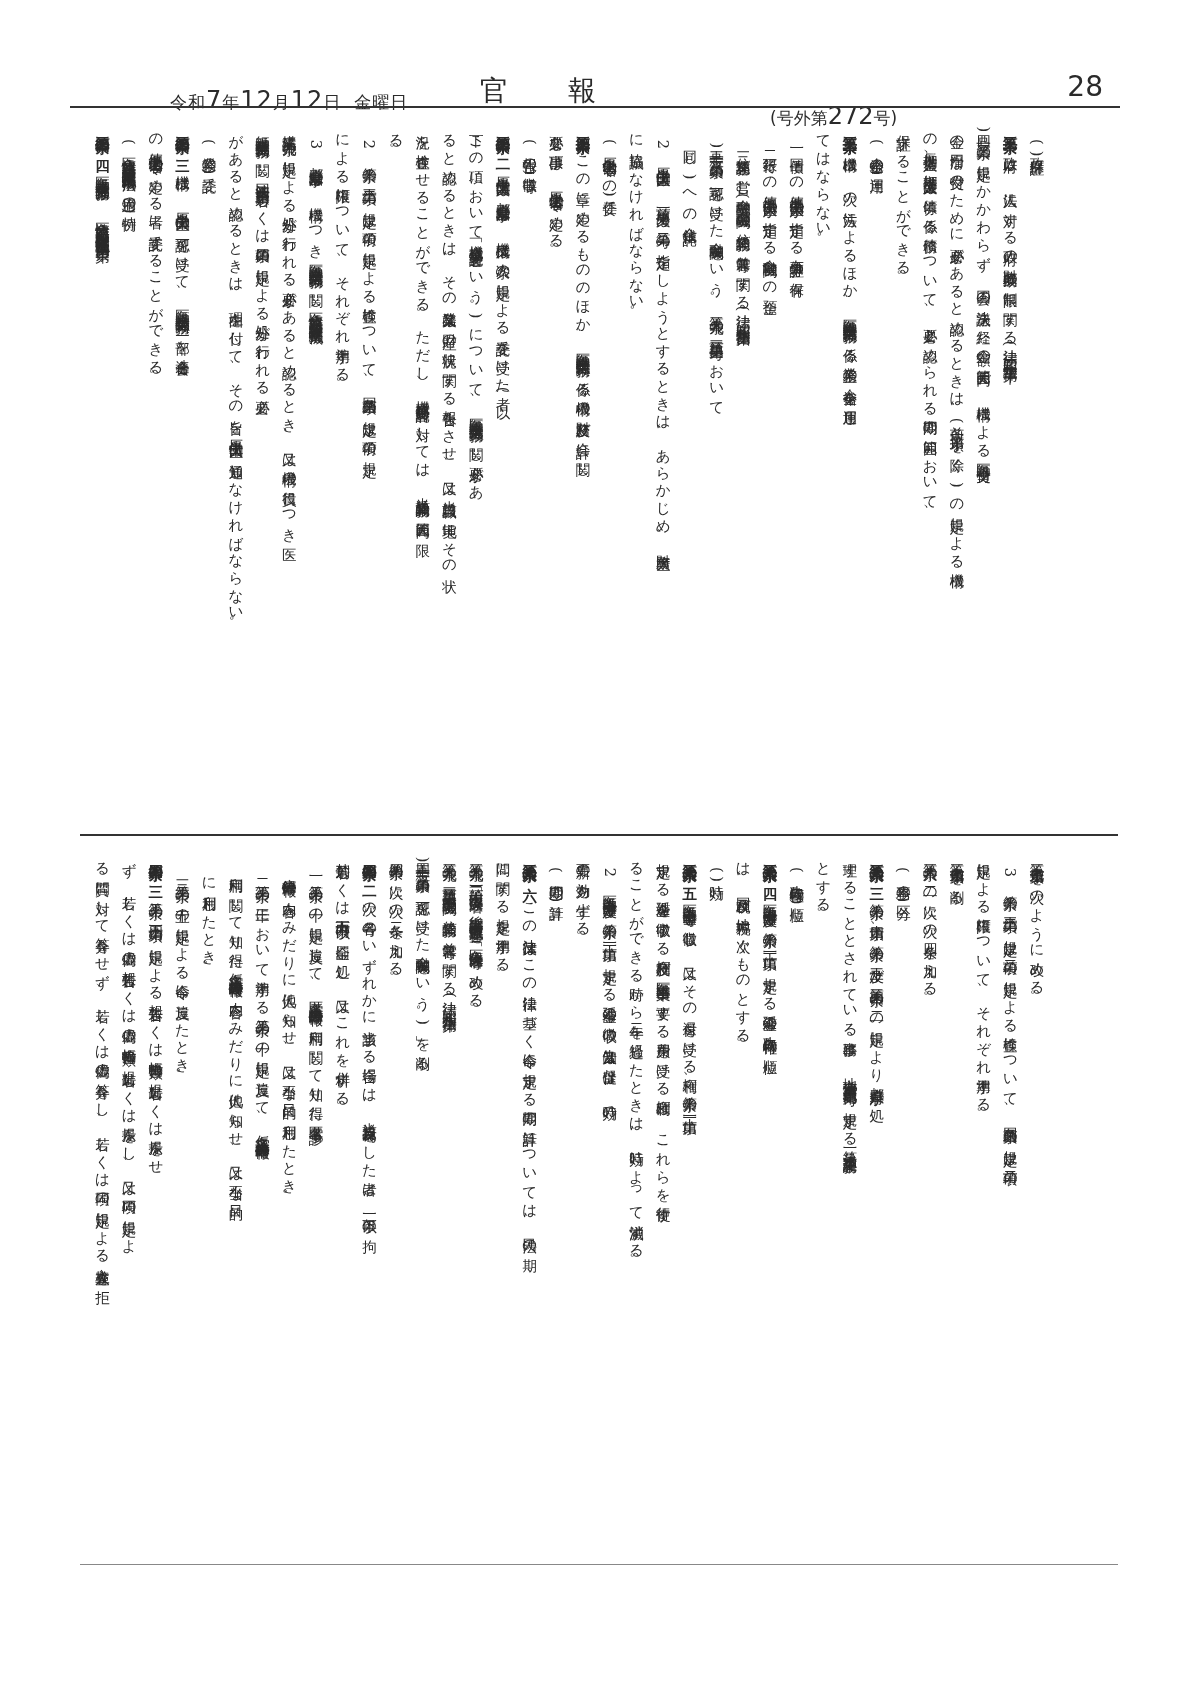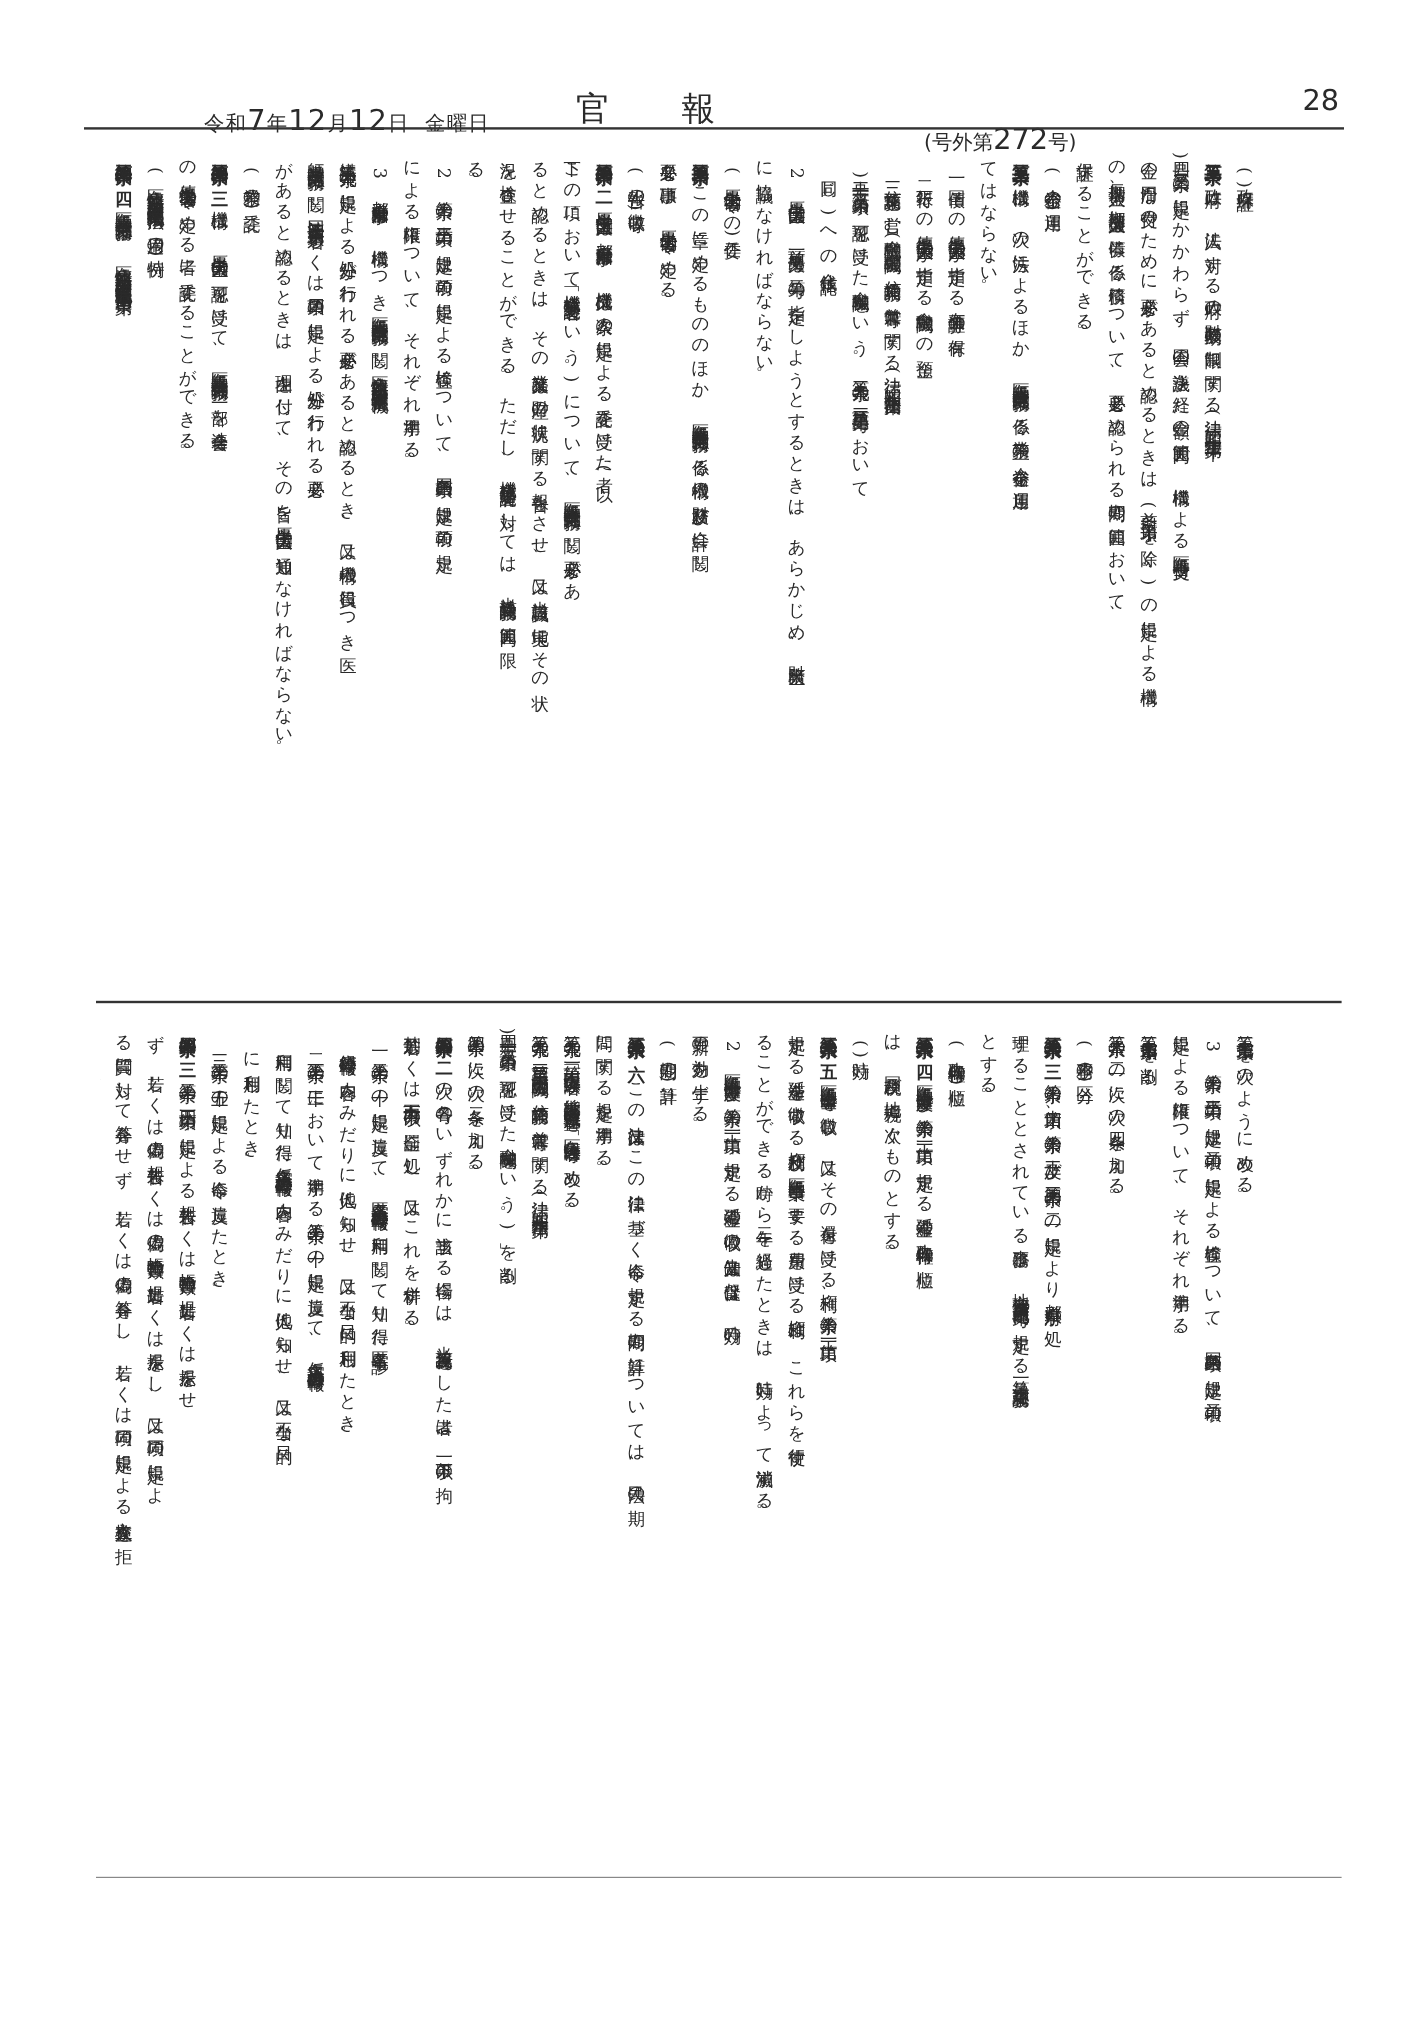--- a/index.html
+++ b/index.html
@@ -12,7 +12,7 @@
   .header .title { position: absolute; left: 410px; top: 4px; font-size: 28px; letter-spacing: 60px; }
   .header .issue { position: absolute; left: 700px; top: 6px; font-size: 17px; font-family: "DejaVu Sans", sans-serif; margin-top: 28px; }
   .header .issue b { font-size: 24px; font-weight: normal; }
-  .header .page { position: absolute; right: 4px; top: 2px; font-size: 24px; font-family: "DejaVu Sans", sans-serif; }
+  .header .page { position: absolute; right: 17px; top: 2px; font-size: 28px; font-family: "DejaVu Sans", sans-serif; }
   .rule-top { position: absolute; left: 70px; top: 106px; width: 1050px; height: 2px; background: #333; }
   .rule-mid { position: absolute; left: 80px; top: 834px; width: 1038px; height: 2px; background: #333; }
   .rule-bot { position: absolute; left: 80px; top: 1564px; width: 1038px; height: 1px; background: #888; }

